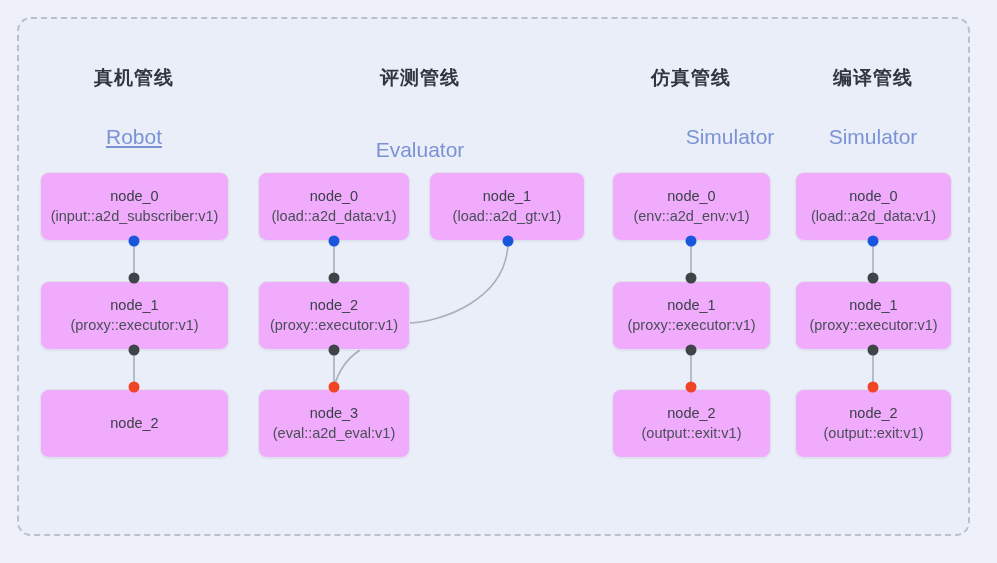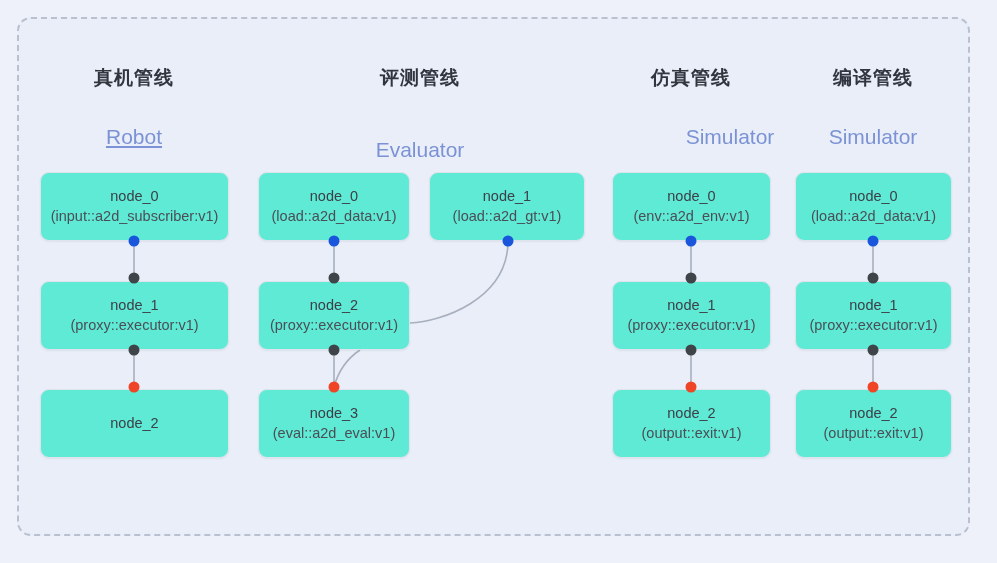--- a/index.html
+++ b/index.html
@@ -58,7 +58,7 @@
   .node {
     position: absolute;
     box-sizing: border-box;
-    background: #5eead4;
+    background: #f0abfc;
     border: 1px solid #dfe3ec;
     border-radius: 9px;
     box-shadow: 0 1px 2px rgba(60,70,95,0.07);

